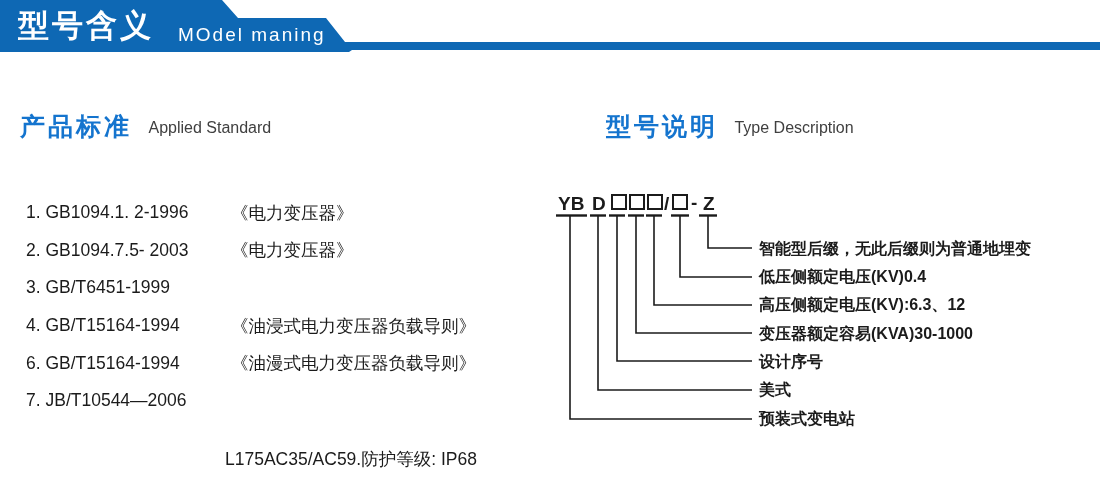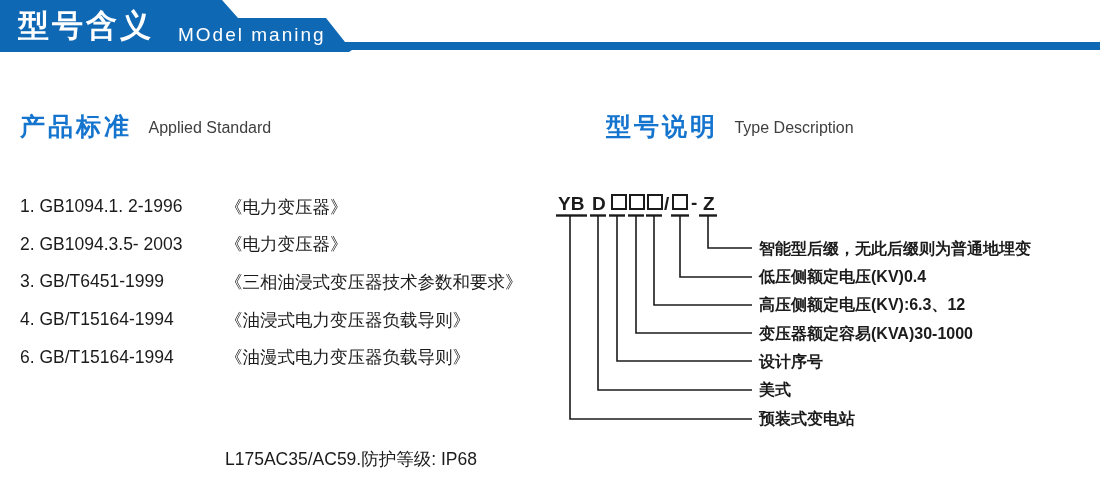--- a/index.html
+++ b/index.html
@@ -34,7 +34,7 @@
   }
   
   .std-list{
-    list-style:none; margin:0; padding:0;
+    list-style:none; margin:6px; padding:0;
     position:absolute; left:20px; top:188px; width:530px;
   }
   .std-row{display:flex; height:37.6px; align-items:center; font-size:17.5px; white-space:nowrap;}

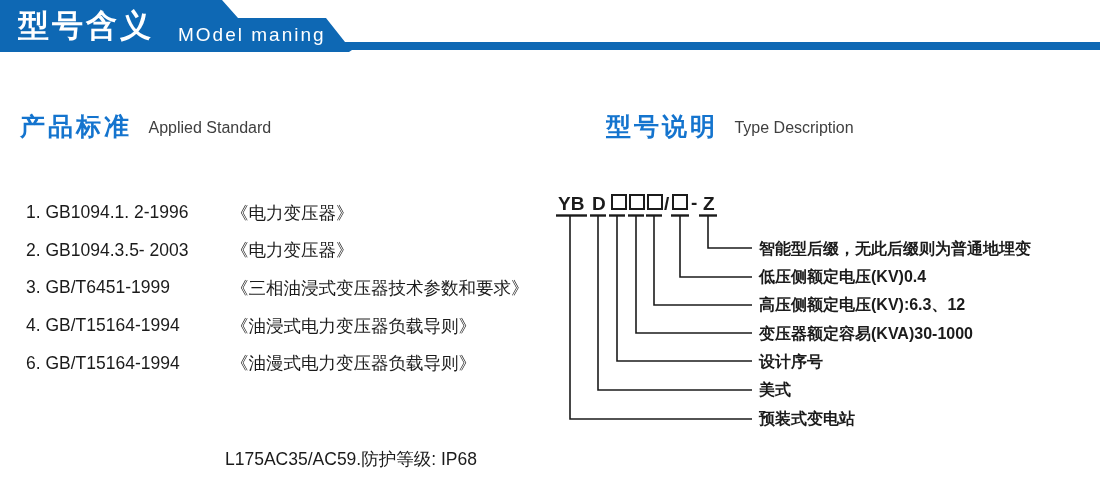--- a/index.html
+++ b/index.html
@@ -77,7 +77,7 @@
         <span class="std-title">《电力变压器》</span>
       </li>
       <li class="std-row">
-        <span class="std-code">2. GB1094.3.5- 2003</span>
+        <span class="std-code">2. GB1094.7.5- 2003</span>
         <span class="std-title">《电力变压器》</span>
       </li>
       <li class="std-row">

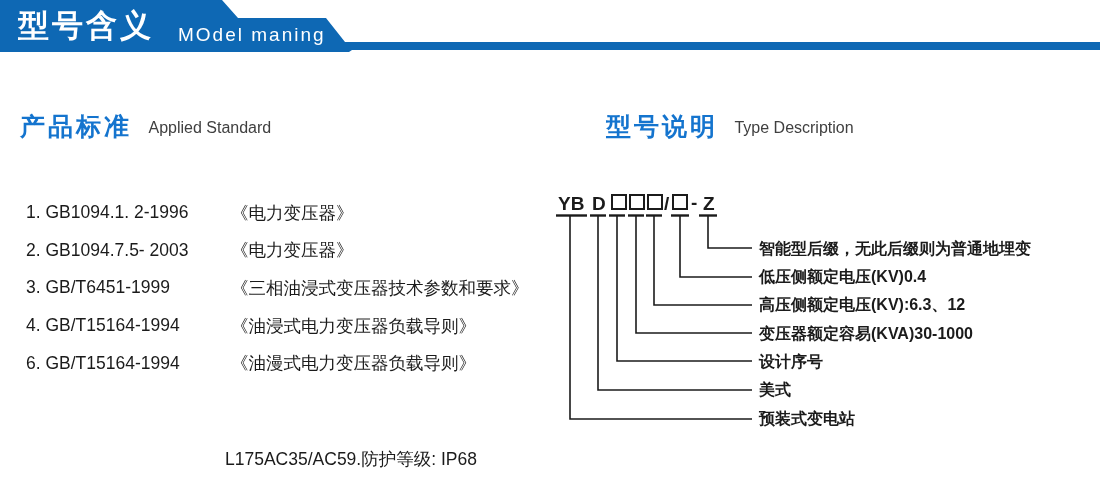--- a/index.html
+++ b/index.html
@@ -82,7 +82,6 @@
       </li>
       <li class="std-row">
         <span class="std-code">3. GB/T6451-1999</span>
-        <span class="std-title">《三相油浸式变压器技术参数和要求》</span>
       </li>
       <li class="std-row">
         <span class="std-code">4. GB/T15164-1994</span>

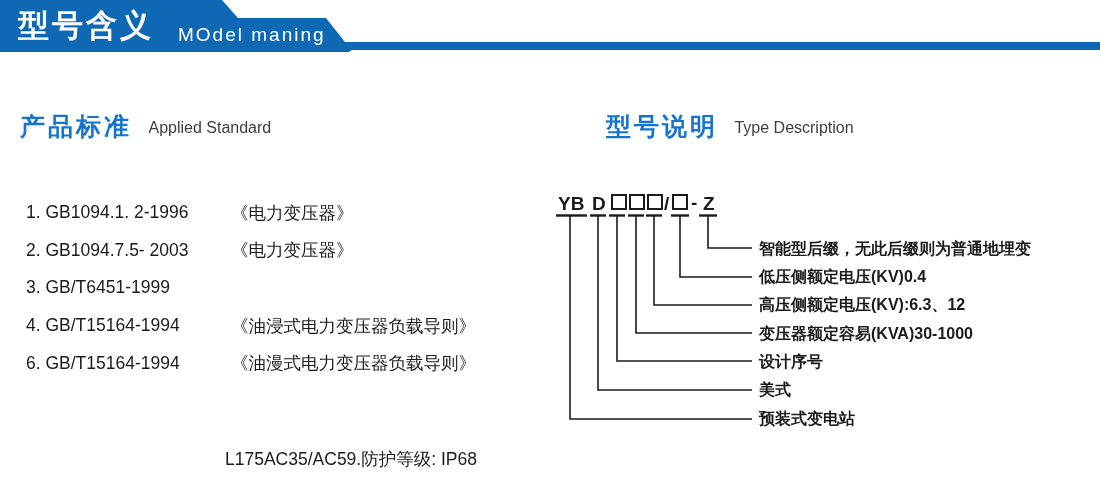--- a/index.html
+++ b/index.html
@@ -92,6 +92,7 @@
         <span class="std-title">《油漫式电力变压器负载导则》</span>
       </li>
       <li class="std-row">
+        <span class="std-code">7. JB/T10544—2006</span>
       </li>
     </ul>
     <div class="std-cont">L175AC35/AC59.防护等级: IP68</div>

